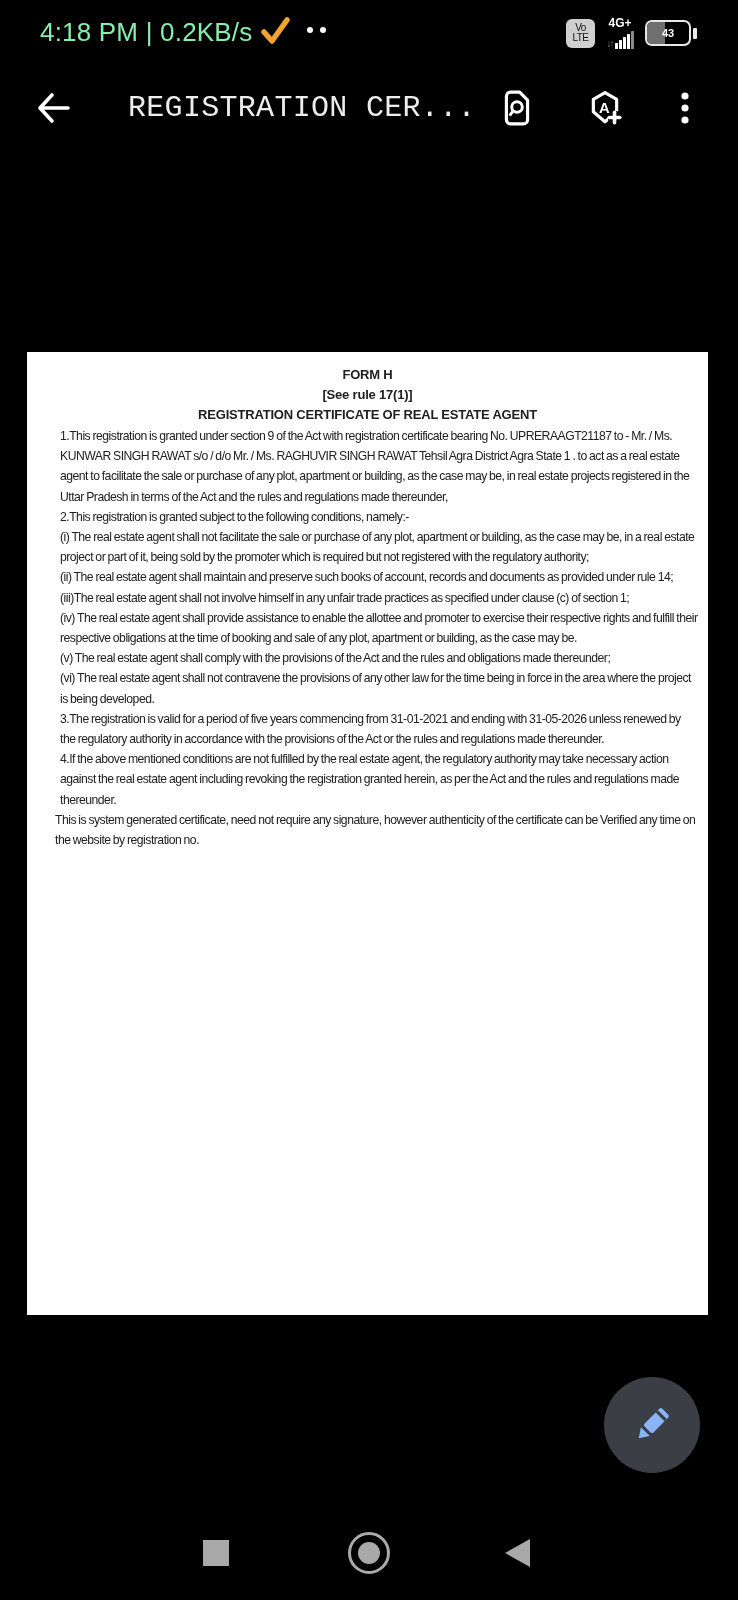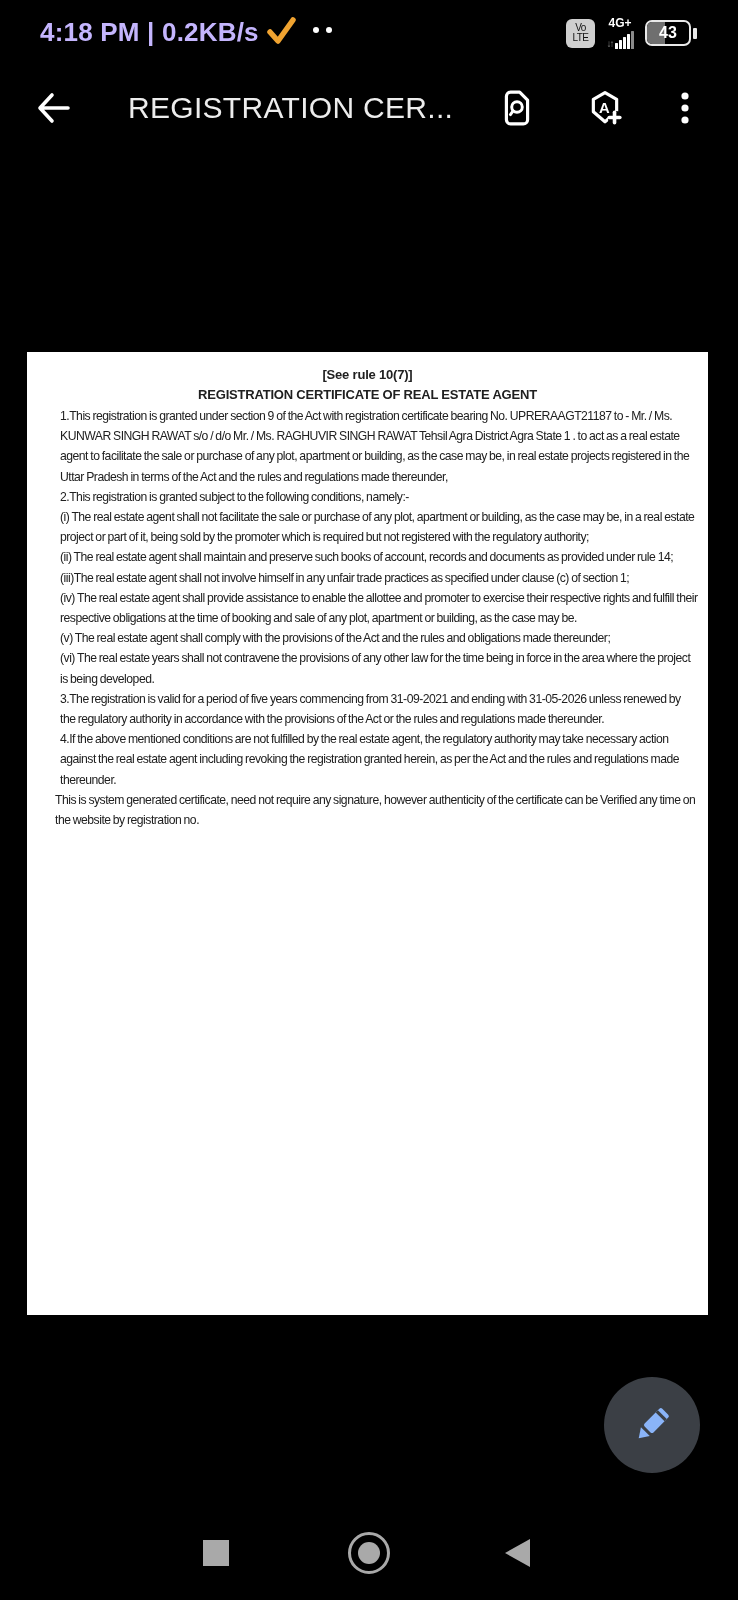--- a/index.html
+++ b/index.html
@@ -13,7 +13,7 @@
   
   .status-left { position: absolute; left: 40px; top: 14px; height: 36px;
     display: flex; align-items: center; }
-  .time-speed { color: #c4b5fd; font-size: 26px; font-weight: bold; letter-spacing: .2px; white-space: pre; }
+  .time-speed { color: #86efac; font-size: 26px; font-weight: normal; letter-spacing: .2px; white-space: pre; }
   .sync-check { margin-left: 8px; margin-top: 2px; }
   .notif-dots { display: flex; gap: 7px; margin-left: 16px; margin-top: -4px; }
   .notif-dots i { width: 6px; height: 6px; border-radius: 50%; background: #fff; }

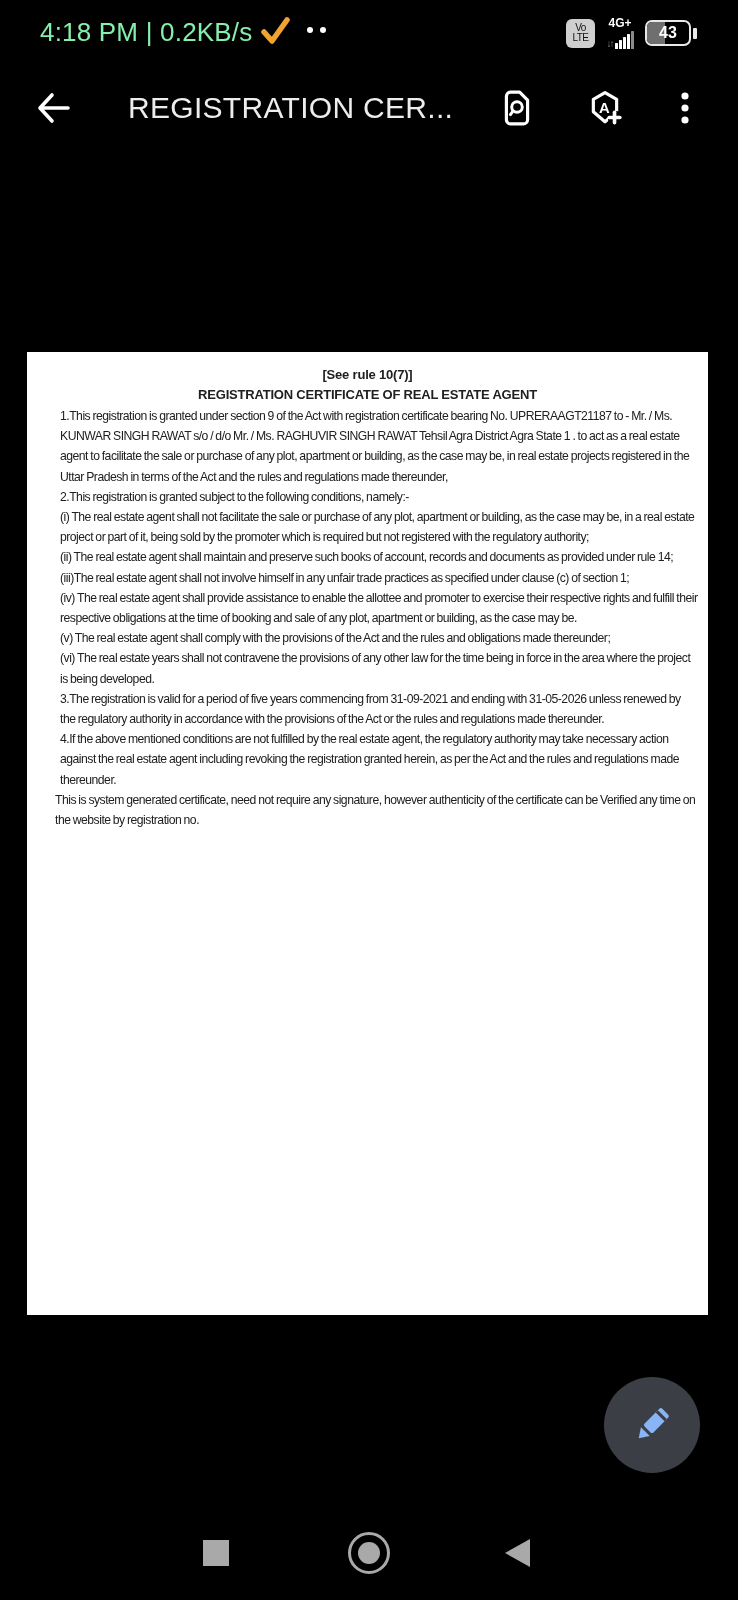--- a/index.html
+++ b/index.html
@@ -33,7 +33,7 @@
     border-radius: 7px; overflow: hidden; background: #000; }
   .battery-fill { position: absolute; left: 0; top: 0; bottom: 0; width: 43%; background: #6f6f6f; }
   .battery-num { position: absolute; inset: 0; display: flex; align-items: center; justify-content: center;
-    color: #fff; font-size: 16px; font-weight: bold; }
+    color: #fff; font-size: 11px; font-weight: bold; }
   .battery-nub { width: 4px; height: 11px; background: #e9e9e9; border-radius: 1px; margin-left: 2px; }
 
   

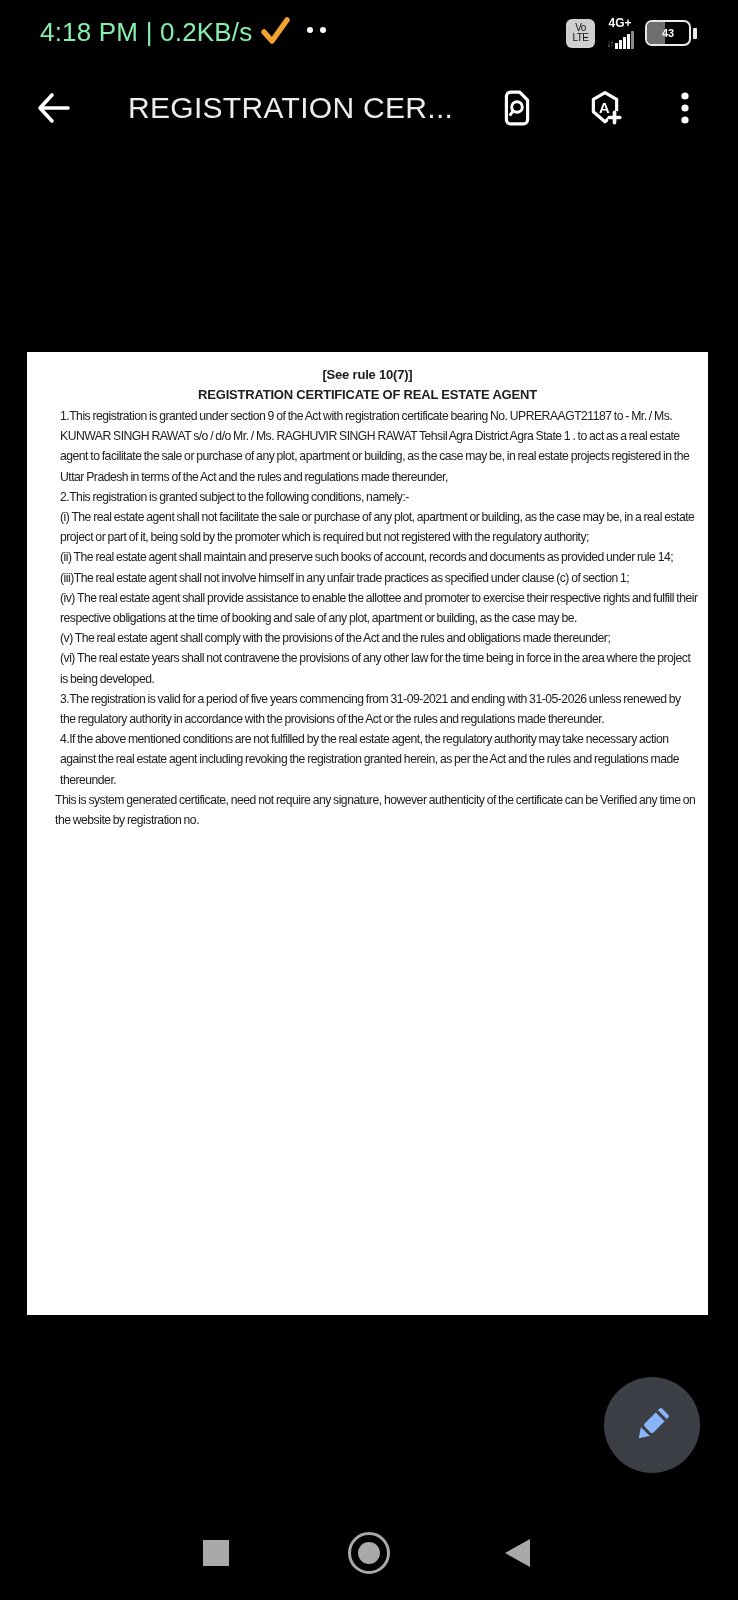--- a/index.html
+++ b/index.html
@@ -40,7 +40,7 @@
   .app-bar { position: absolute; top: 75px; left: 0; width: 738px; height: 66px; }
   .back-btn { position: absolute; left: 34px; top: 14px; width: 38px; height: 38px; cursor: pointer; }
   .app-title { position: absolute; left: 128px; top: 0; height: 66px; line-height: 66px;
-    color: #ededed; font-size: 30px; font-weight: 400; letter-spacing: .3px; white-space: nowrap; }
+    color: #ededed; font-size: 30px; font-weight: 400; letter-spacing: .3px; white-space: nowrap; font-family: Liberation Mono, monospace; }
   .action-btn { position: absolute; top: 14px; width: 38px; height: 38px;
     display: flex; align-items: center; justify-content: center; cursor: pointer; }
   .btn-find { left: 498px; }

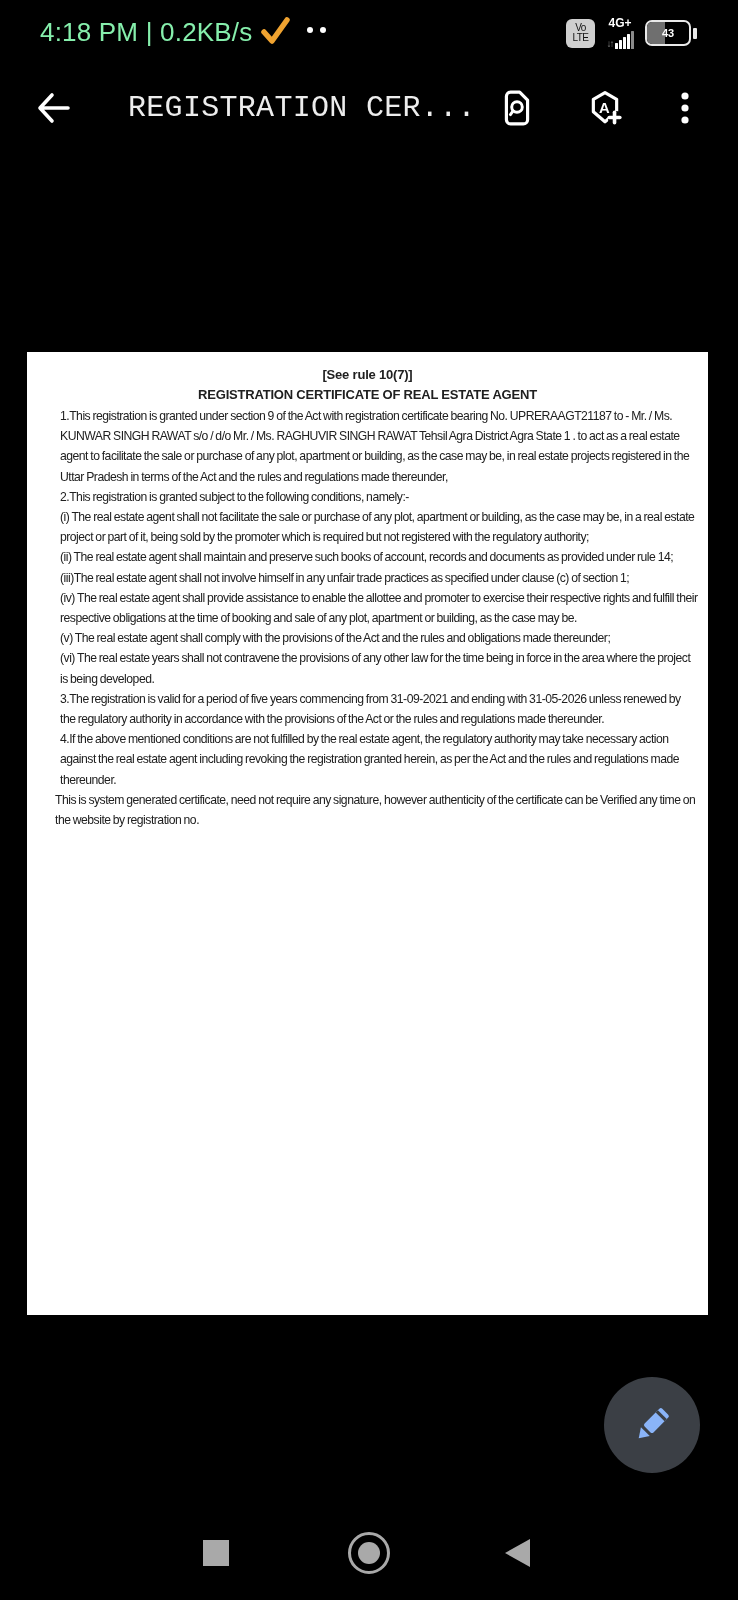--- a/index.html
+++ b/index.html
@@ -157,6 +157,7 @@
 
   <div class="page">
     <div class="doc-head">
+      <div>FORM H</div>
       <div>[See rule 10(7)]</div>
       <div>REGISTRATION CERTIFICATE OF REAL ESTATE AGENT</div>
     </div>

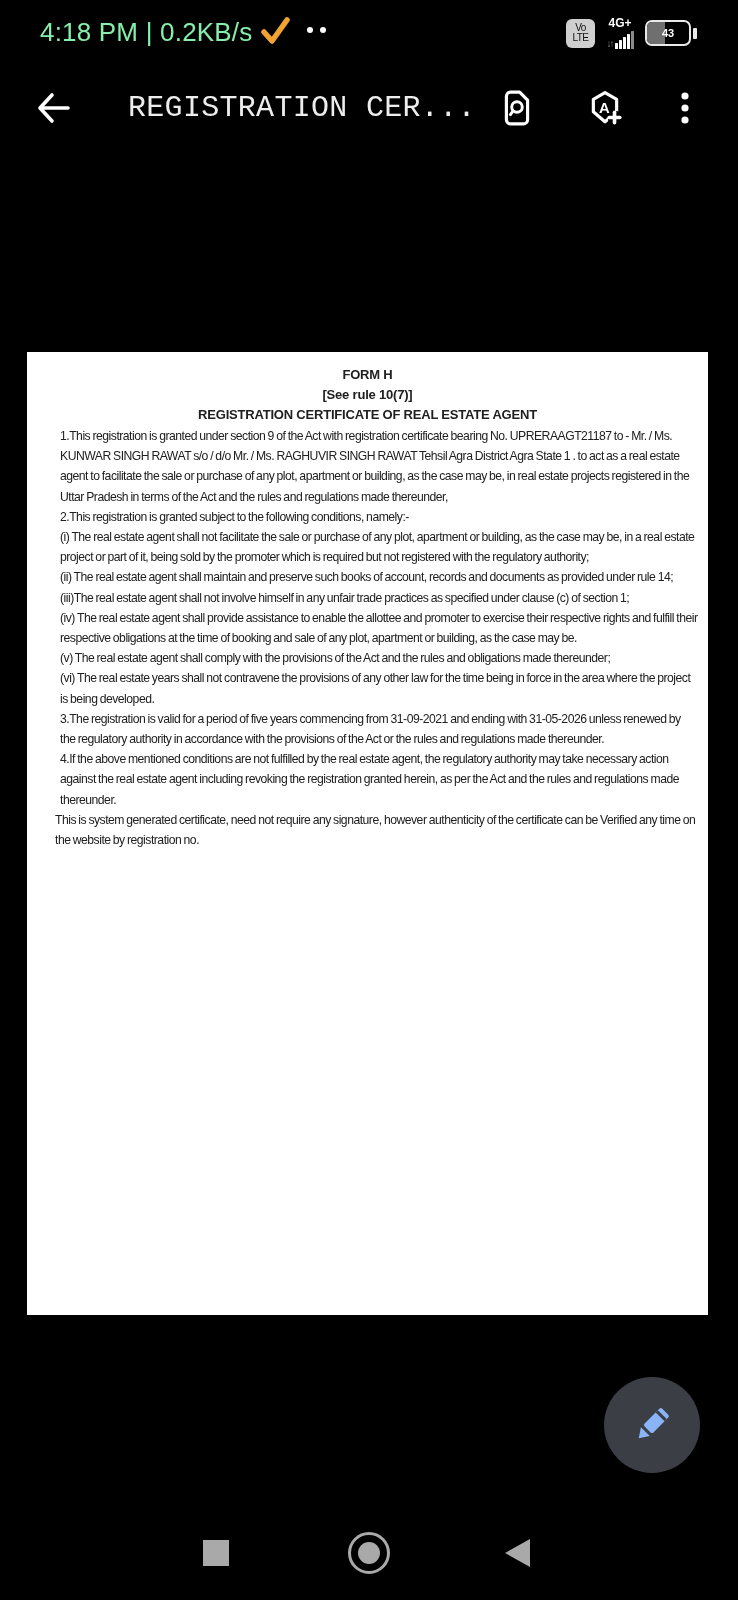--- a/index.html
+++ b/index.html
@@ -158,7 +158,7 @@
   <div class="page">
     <div class="doc-head">
       <div>FORM H</div>
-      <div>[See rule 10(7)]</div>
+      <div>[See rule 17(1)]</div>
       <div>REGISTRATION CERTIFICATE OF REAL ESTATE AGENT</div>
     </div>
     <div class="doc-body">

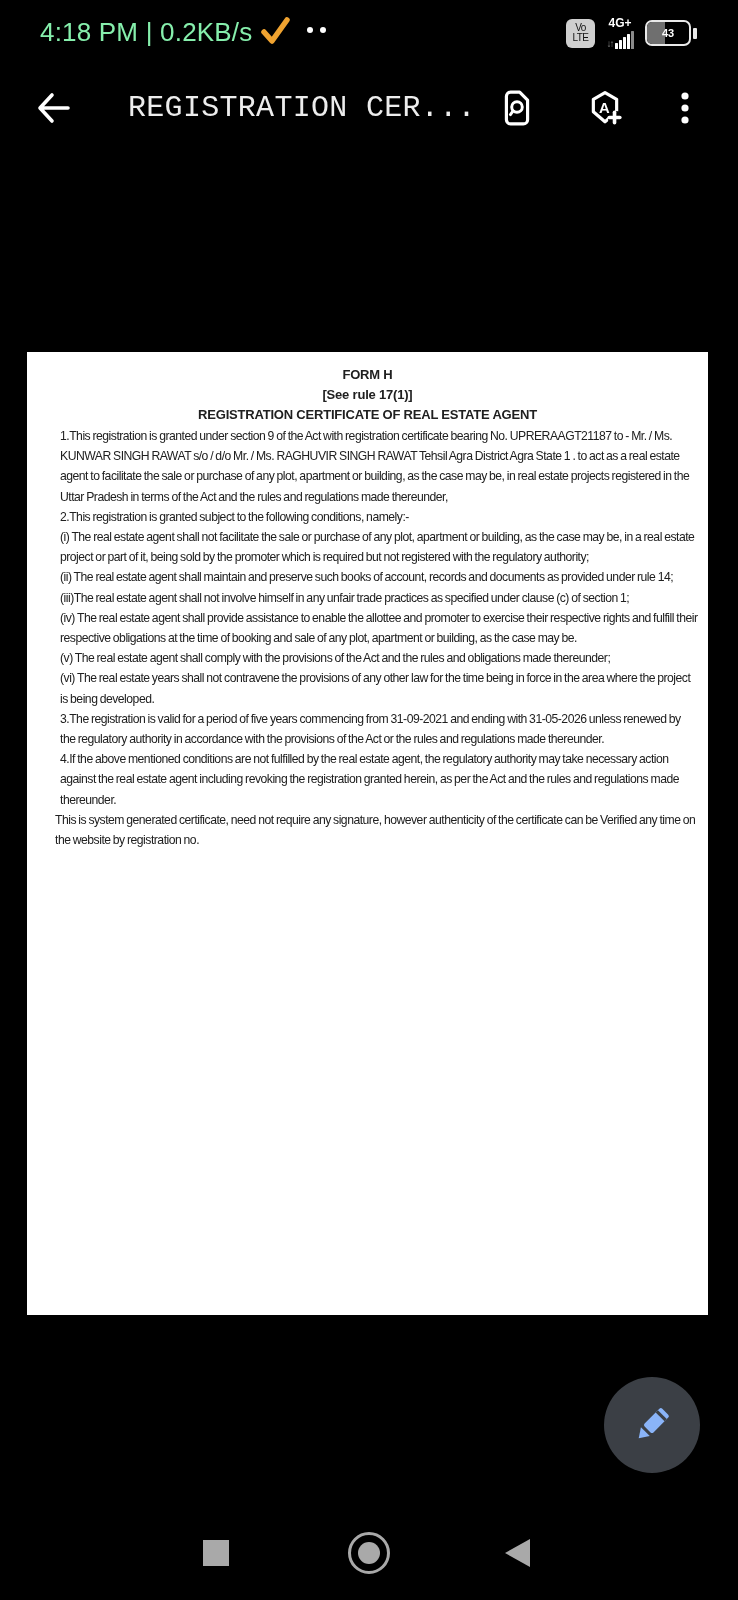--- a/index.html
+++ b/index.html
@@ -169,7 +169,7 @@
       <p>(iii)The real estate agent shall not involve himself in any unfair trade practices as specified under clause (c) of section 1;</p>
       <p>(iv) The real estate agent shall provide assistance to enable the allottee and promoter to exercise their respective rights and fulfill their respective obligations at the time of booking and sale of any plot, apartment or building, as the case may be.</p>
       <p>(v) The real estate agent shall comply with the provisions of the Act and the rules and obligations made thereunder;</p>
-      <p>(vi) The real estate years shall not contravene the provisions of any other law for the time being in force in the area where the project is being developed.</p>
+      <p>(vi) The real estate agent shall not contravene the provisions of any other law for the time being in force in the area where the project is being developed.</p>
       <p>3.The registration is valid for a period of five years commencing from 31-09-2021 and ending with 31-05-2026 unless renewed by the regulatory authority in accordance with the provisions of the Act or the rules and regulations made thereunder.</p>
       <p>4.If the above mentioned conditions are not fulfilled by the real estate agent, the regulatory authority may take necessary action against the real estate agent including revoking the registration granted herein, as per the Act and the rules and regulations made thereunder.</p>
       <p class="doc-footer">This is system generated certificate, need not require any signature, however authenticity of the certificate can be Verified any time on the website by registration no.</p>

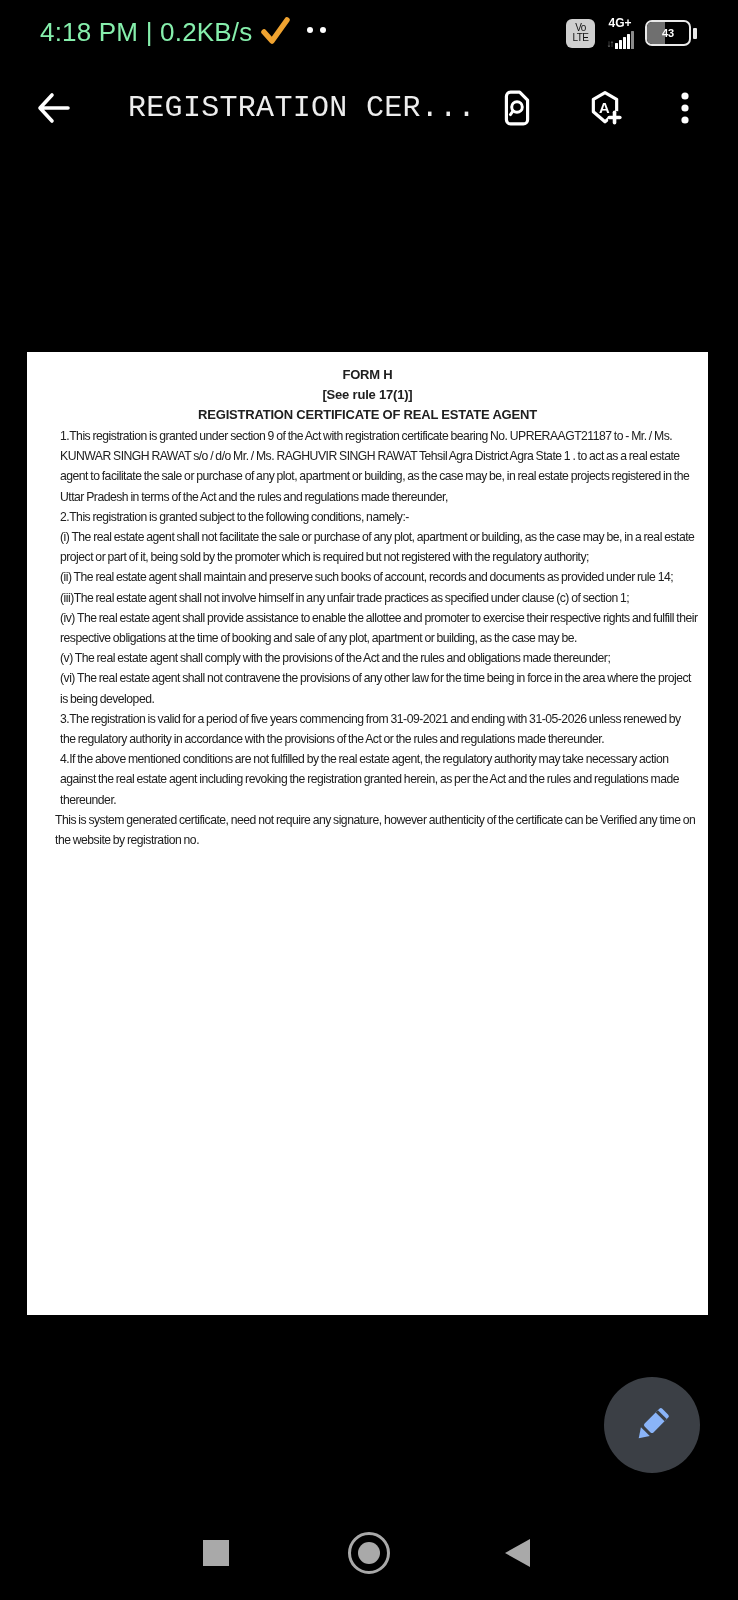--- a/index.html
+++ b/index.html
@@ -170,7 +170,7 @@
       <p>(iv) The real estate agent shall provide assistance to enable the allottee and promoter to exercise their respective rights and fulfill their respective obligations at the time of booking and sale of any plot, apartment or building, as the case may be.</p>
       <p>(v) The real estate agent shall comply with the provisions of the Act and the rules and obligations made thereunder;</p>
       <p>(vi) The real estate agent shall not contravene the provisions of any other law for the time being in force in the area where the project is being developed.</p>
-      <p>3.The registration is valid for a period of five years commencing from 31-09-2021 and ending with 31-05-2026 unless renewed by the regulatory authority in accordance with the provisions of the Act or the rules and regulations made thereunder.</p>
+      <p>3.The registration is valid for a period of five years commencing from 31-01-2021 and ending with 31-05-2026 unless renewed by the regulatory authority in accordance with the provisions of the Act or the rules and regulations made thereunder.</p>
       <p>4.If the above mentioned conditions are not fulfilled by the real estate agent, the regulatory authority may take necessary action against the real estate agent including revoking the registration granted herein, as per the Act and the rules and regulations made thereunder.</p>
       <p class="doc-footer">This is system generated certificate, need not require any signature, however authenticity of the certificate can be Verified any time on the website by registration no.</p>
     </div>

